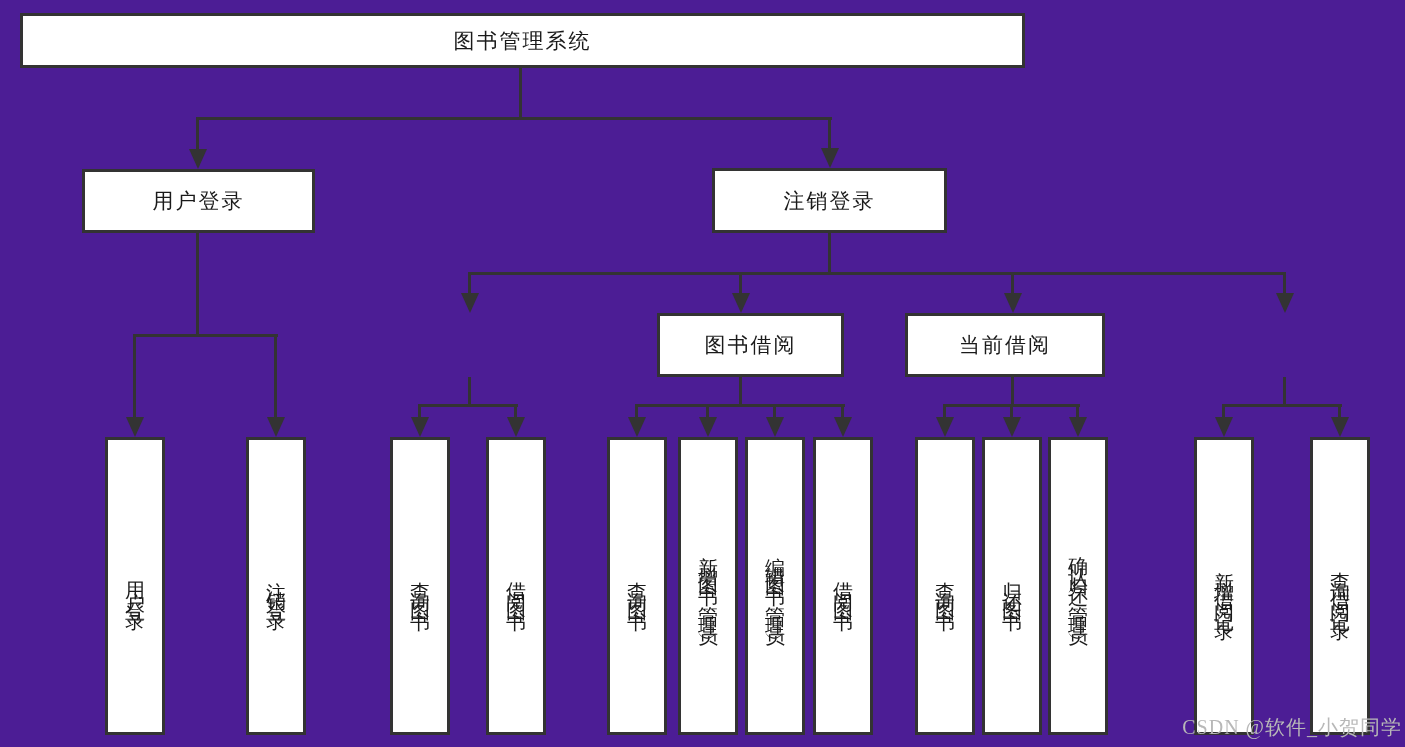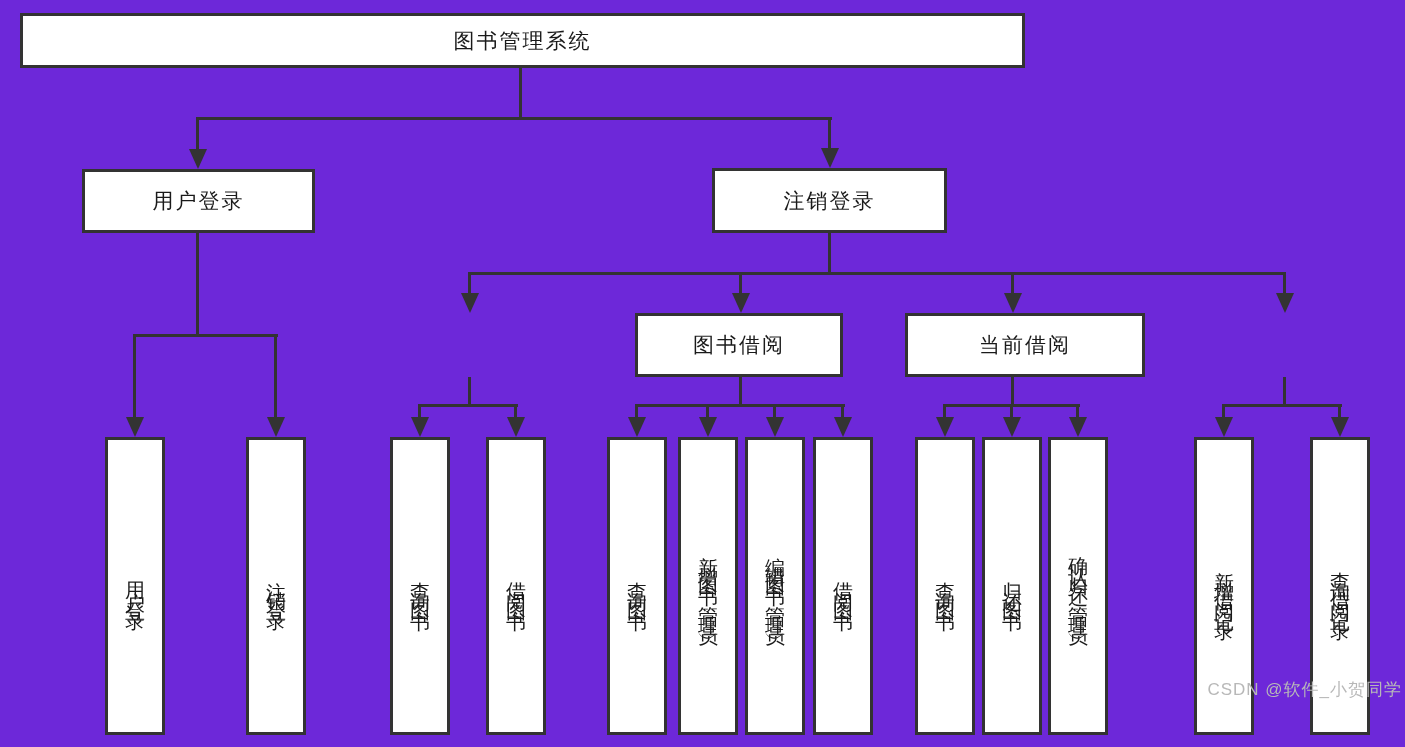--- a/index.html
+++ b/index.html
@@ -4,8 +4,8 @@
 <style>
   html,body{margin:0;padding:0;background:#ffffff;}
   .canvas{
-    position:relative;width:1405px;height:747px;background:#6d28d9;
-    font-family:Liberation Sans, sans-serif;overflow:hidden;
+    position:relative;width:1405px;height:747px;background:#4c1d95;
+    font-family:Liberation Serif, serif;overflow:hidden;
   }
   .box{
     position:absolute;border:3px solid #333333;background:#ffffff;

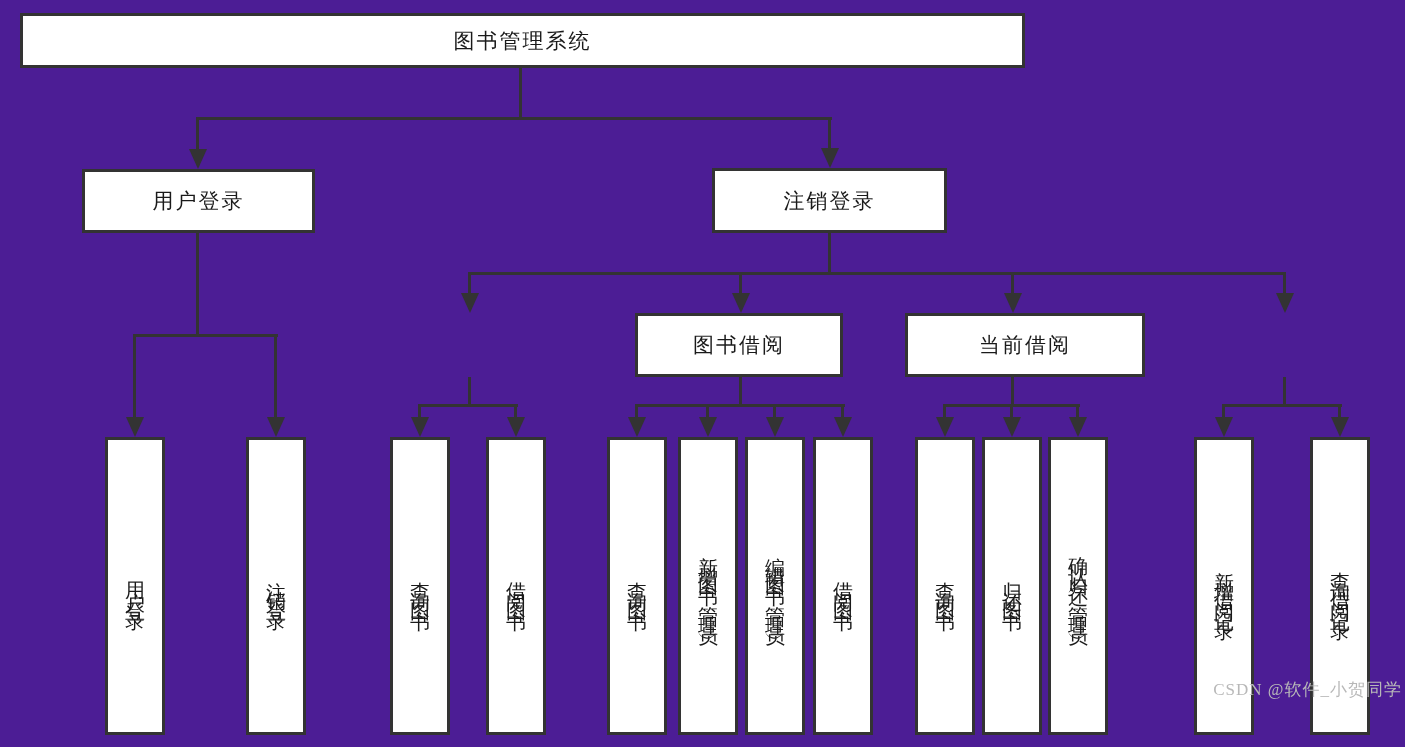--- a/index.html
+++ b/index.html
@@ -39,7 +39,7 @@
   <div class="box h" style="left:82px;top:169px;width:233px;height:64px">用户登录</div>
   <div class="box h" style="left:712px;top:168px;width:235px;height:65px">注销登录</div>
 
-  <div class="box h" style="left:635px;top:313px;width:208px;height:64px">图书借阅</div>
+  <div class="box h" style="left:657px;top:313px;width:187px;height:64px">图书借阅</div>
   <div class="box h" style="left:905px;top:313px;width:240px;height:64px">当前借阅</div>
 
   <div class="box v" style="left:105px;top:437px;width:60px;height:298px">用户登录</div>

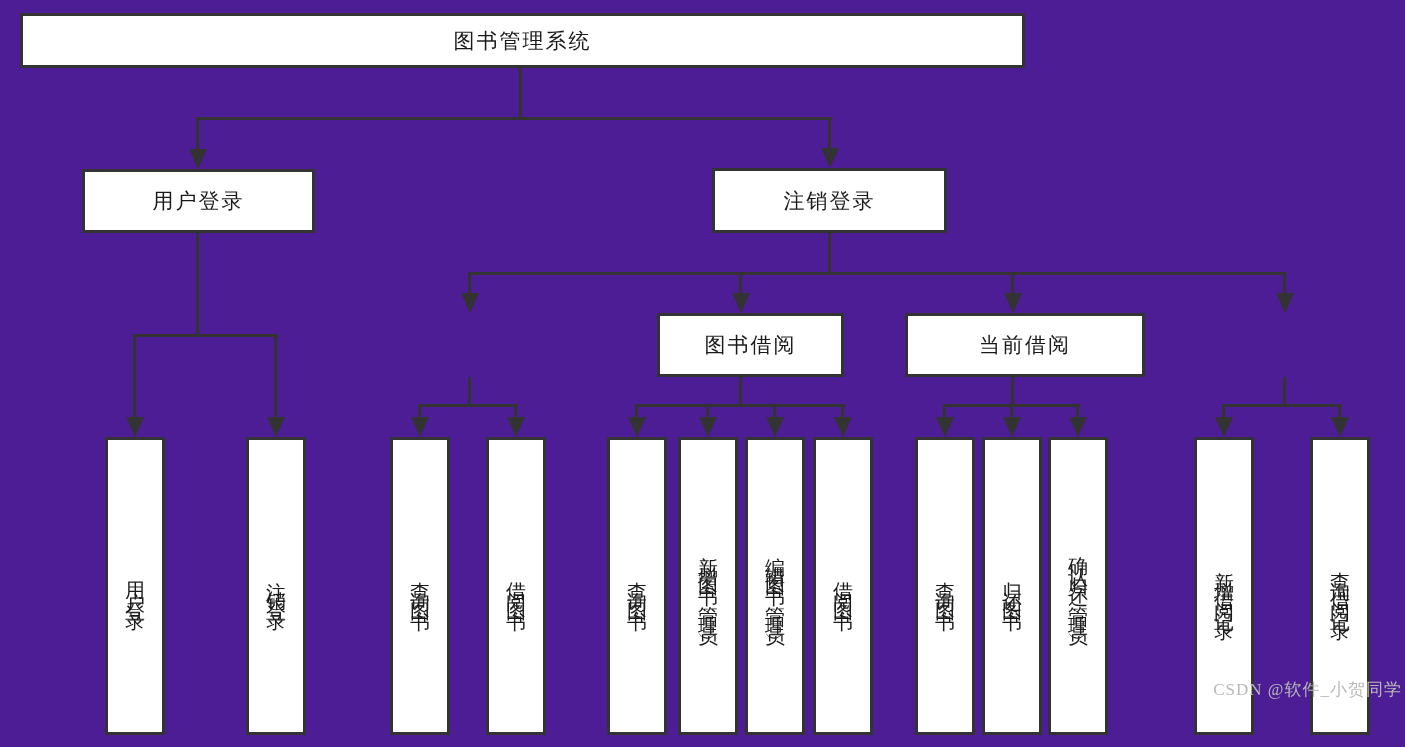--- a/index.html
+++ b/index.html
@@ -40,7 +40,7 @@
   <div class="box h" style="left:712px;top:168px;width:235px;height:65px">注销登录</div>
 
   <div class="box h" style="left:657px;top:313px;width:187px;height:64px">图书借阅</div>
-  <div class="box h" style="left:905px;top:313px;width:240px;height:64px">当前借阅</div>
+  <div class="box h" style="left:905px;top:313px;width:200px;height:64px">当前借阅</div>
 
   <div class="box v" style="left:105px;top:437px;width:60px;height:298px">用户登录</div>
   <div class="box v" style="left:246px;top:437px;width:60px;height:298px">注销登录</div>

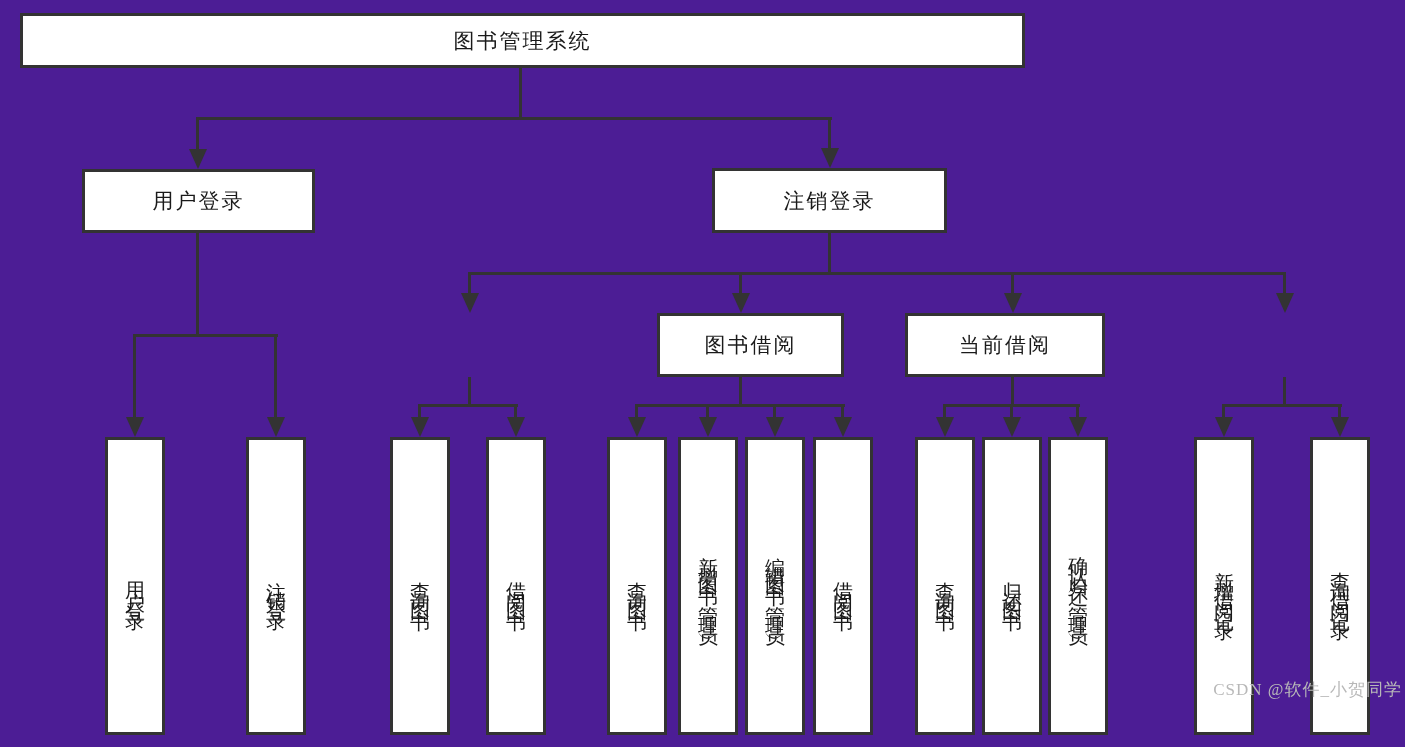--- a/index.html
+++ b/index.html
@@ -25,8 +25,8 @@
     border-top:20px solid #333333;
   }
   .watermark{
-    position:absolute;right:3px;top:678px;
-    font-size:17px;color:#b8b8b8;letter-spacing:1px;white-space:nowrap;
+    position:absolute;right:3px;top:714px;
+    font-size:20px;color:#b8b8b8;letter-spacing:1px;white-space:nowrap;
   }
 </style>
 </head>

